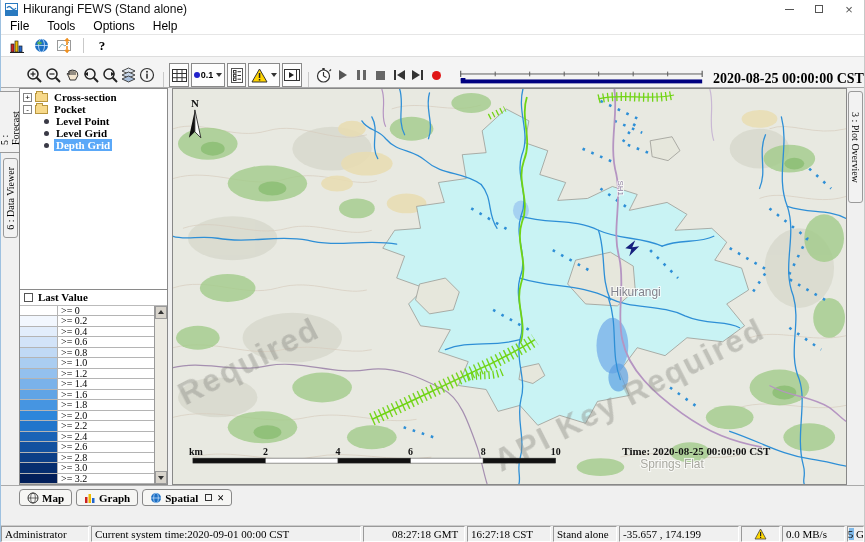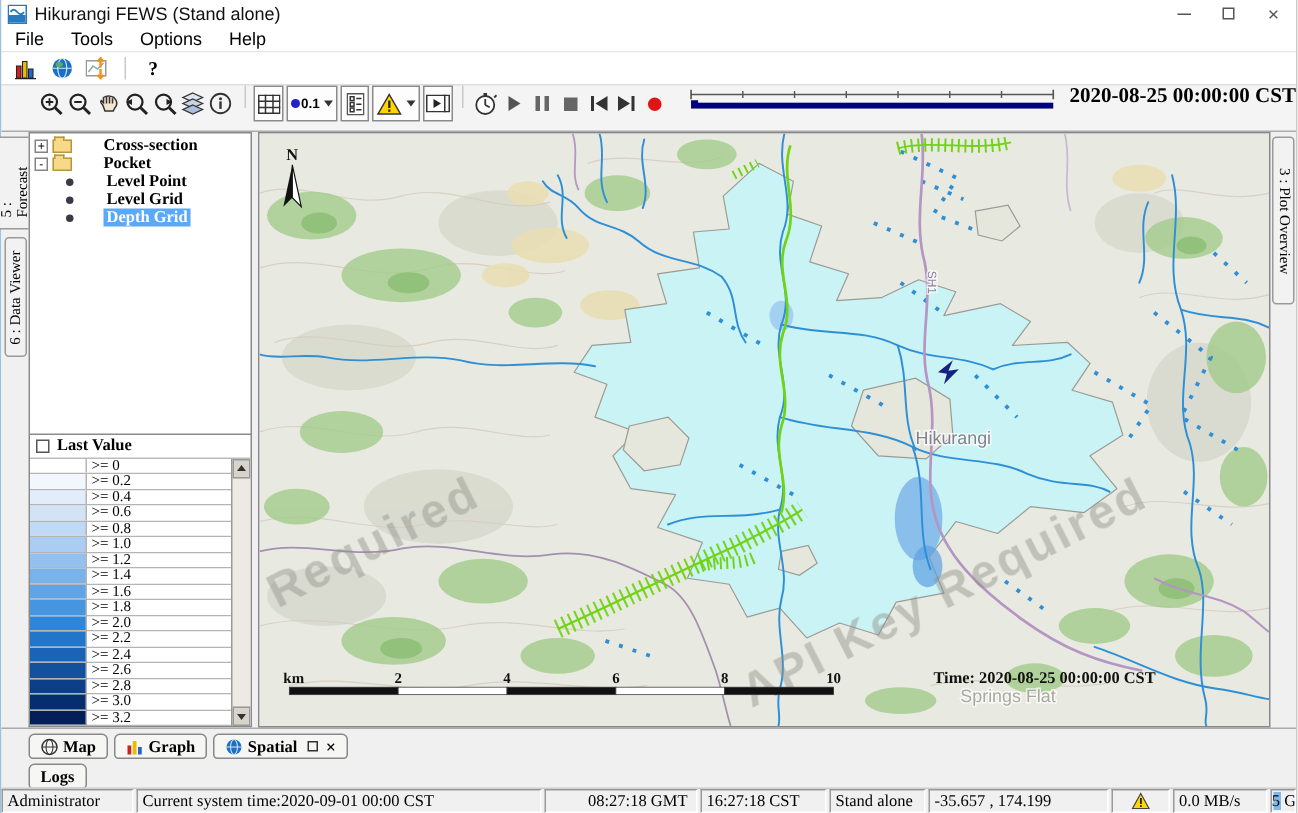--- a/index.html
+++ b/index.html
@@ -30,7 +30,7 @@
   .help-q { font-weight:bold; font-size:13px; font-family:"Liberation Serif",serif; }
 
   
-  .toolbar2 { height:32px; display:flex; align-items:flex-start; background:#f4f4f4;
+  .toolbar2 { height:32px; display:flex; align-items:flex-end; background:#f4f4f4;
     border-top:1px solid #ddd; border-bottom:1px solid #aaa; padding-left:24px; }
   .tbtn { width:24px; height:24px; display:flex; align-items:center; justify-content:center; }
   .boxed { border:1px solid #8a8a8a; background:#fdfdfd; }

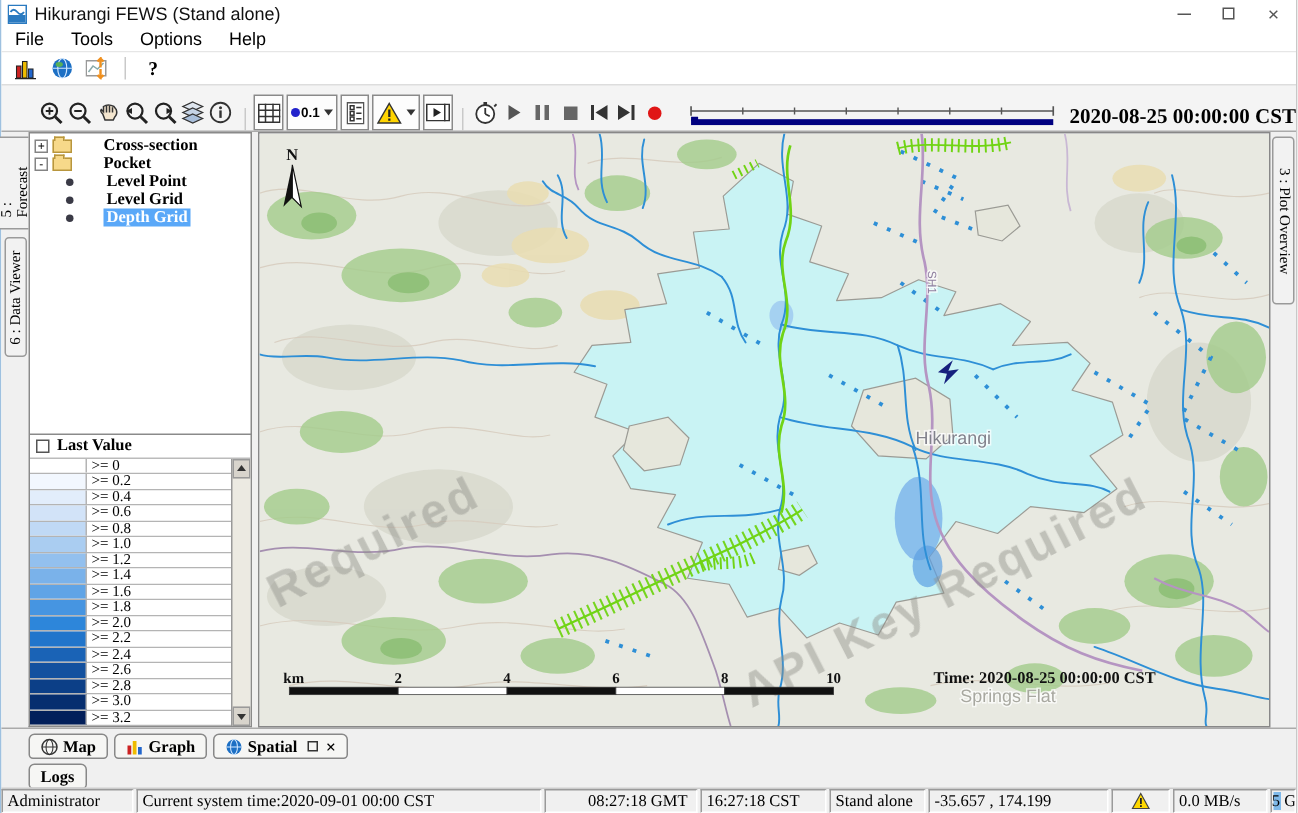--- a/index.html
+++ b/index.html
@@ -78,7 +78,7 @@
   .folder::before { content:""; position:absolute; top:-3px; left:0; width:5px; height:2px;
     background:#f7d98a; border:1px solid #b8963e; border-bottom:none; }
   .bullet { width:5px; height:5px; border-radius:50%; background:#3a3a46; margin-right:5px; }
-  .tlabel { padding:0 2px;margin-left:15px; }
+  .tlabel { padding:0 2px; }
   .tree-row.sel .tlabel { background:#5aa8f8; color:#fff;text-align:center; }
 
   .legendbox { flex:1; border:1px solid #8a8a8a; border-top:none; background:#fff;

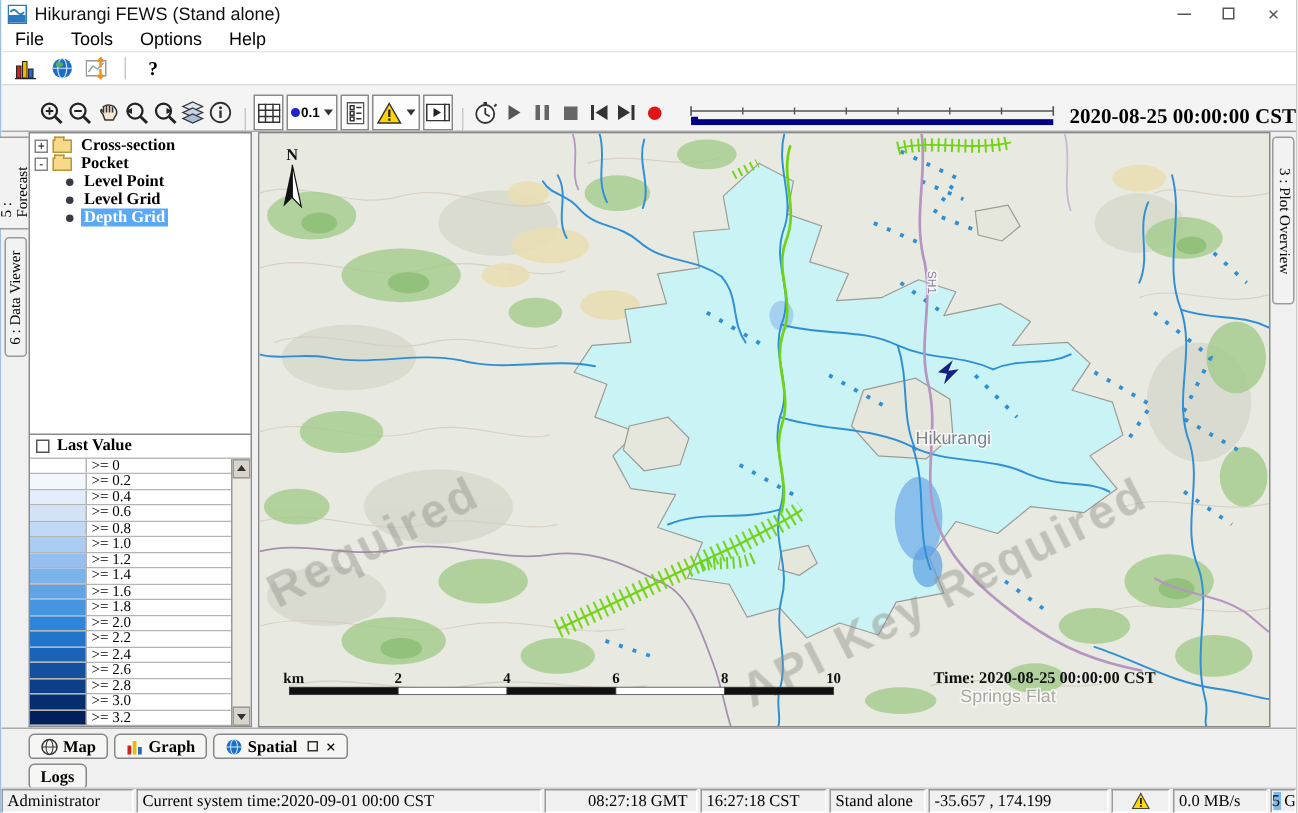--- a/index.html
+++ b/index.html
@@ -666,11 +666,6 @@
         <span class="mini-close">×</span>
       </div>
     </div>
-    <div class="tabsrow logsrow">
-      <div class="btab">
-        <span>Logs</span>
-      </div>
-    </div>
   </div>
 
   <div class="statusbar">

